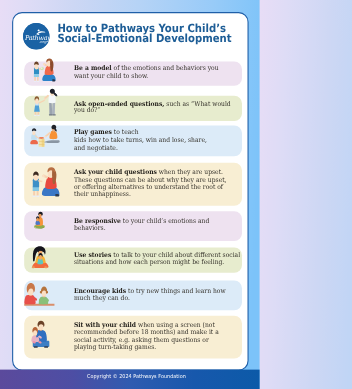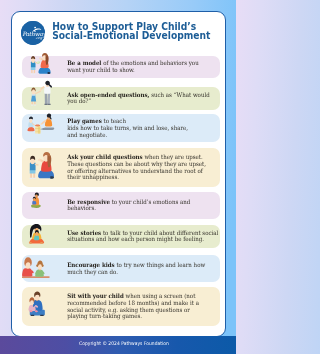--- a/index.html
+++ b/index.html
@@ -44,7 +44,7 @@
 </svg>
       </div>
     <div class="title">
-      <div>How to Support Play Child’s</div>
+      <div>How to Pathways Your Child’s</div>
       <div>Social-Emotional Development</div>
     </div>
   </div>

